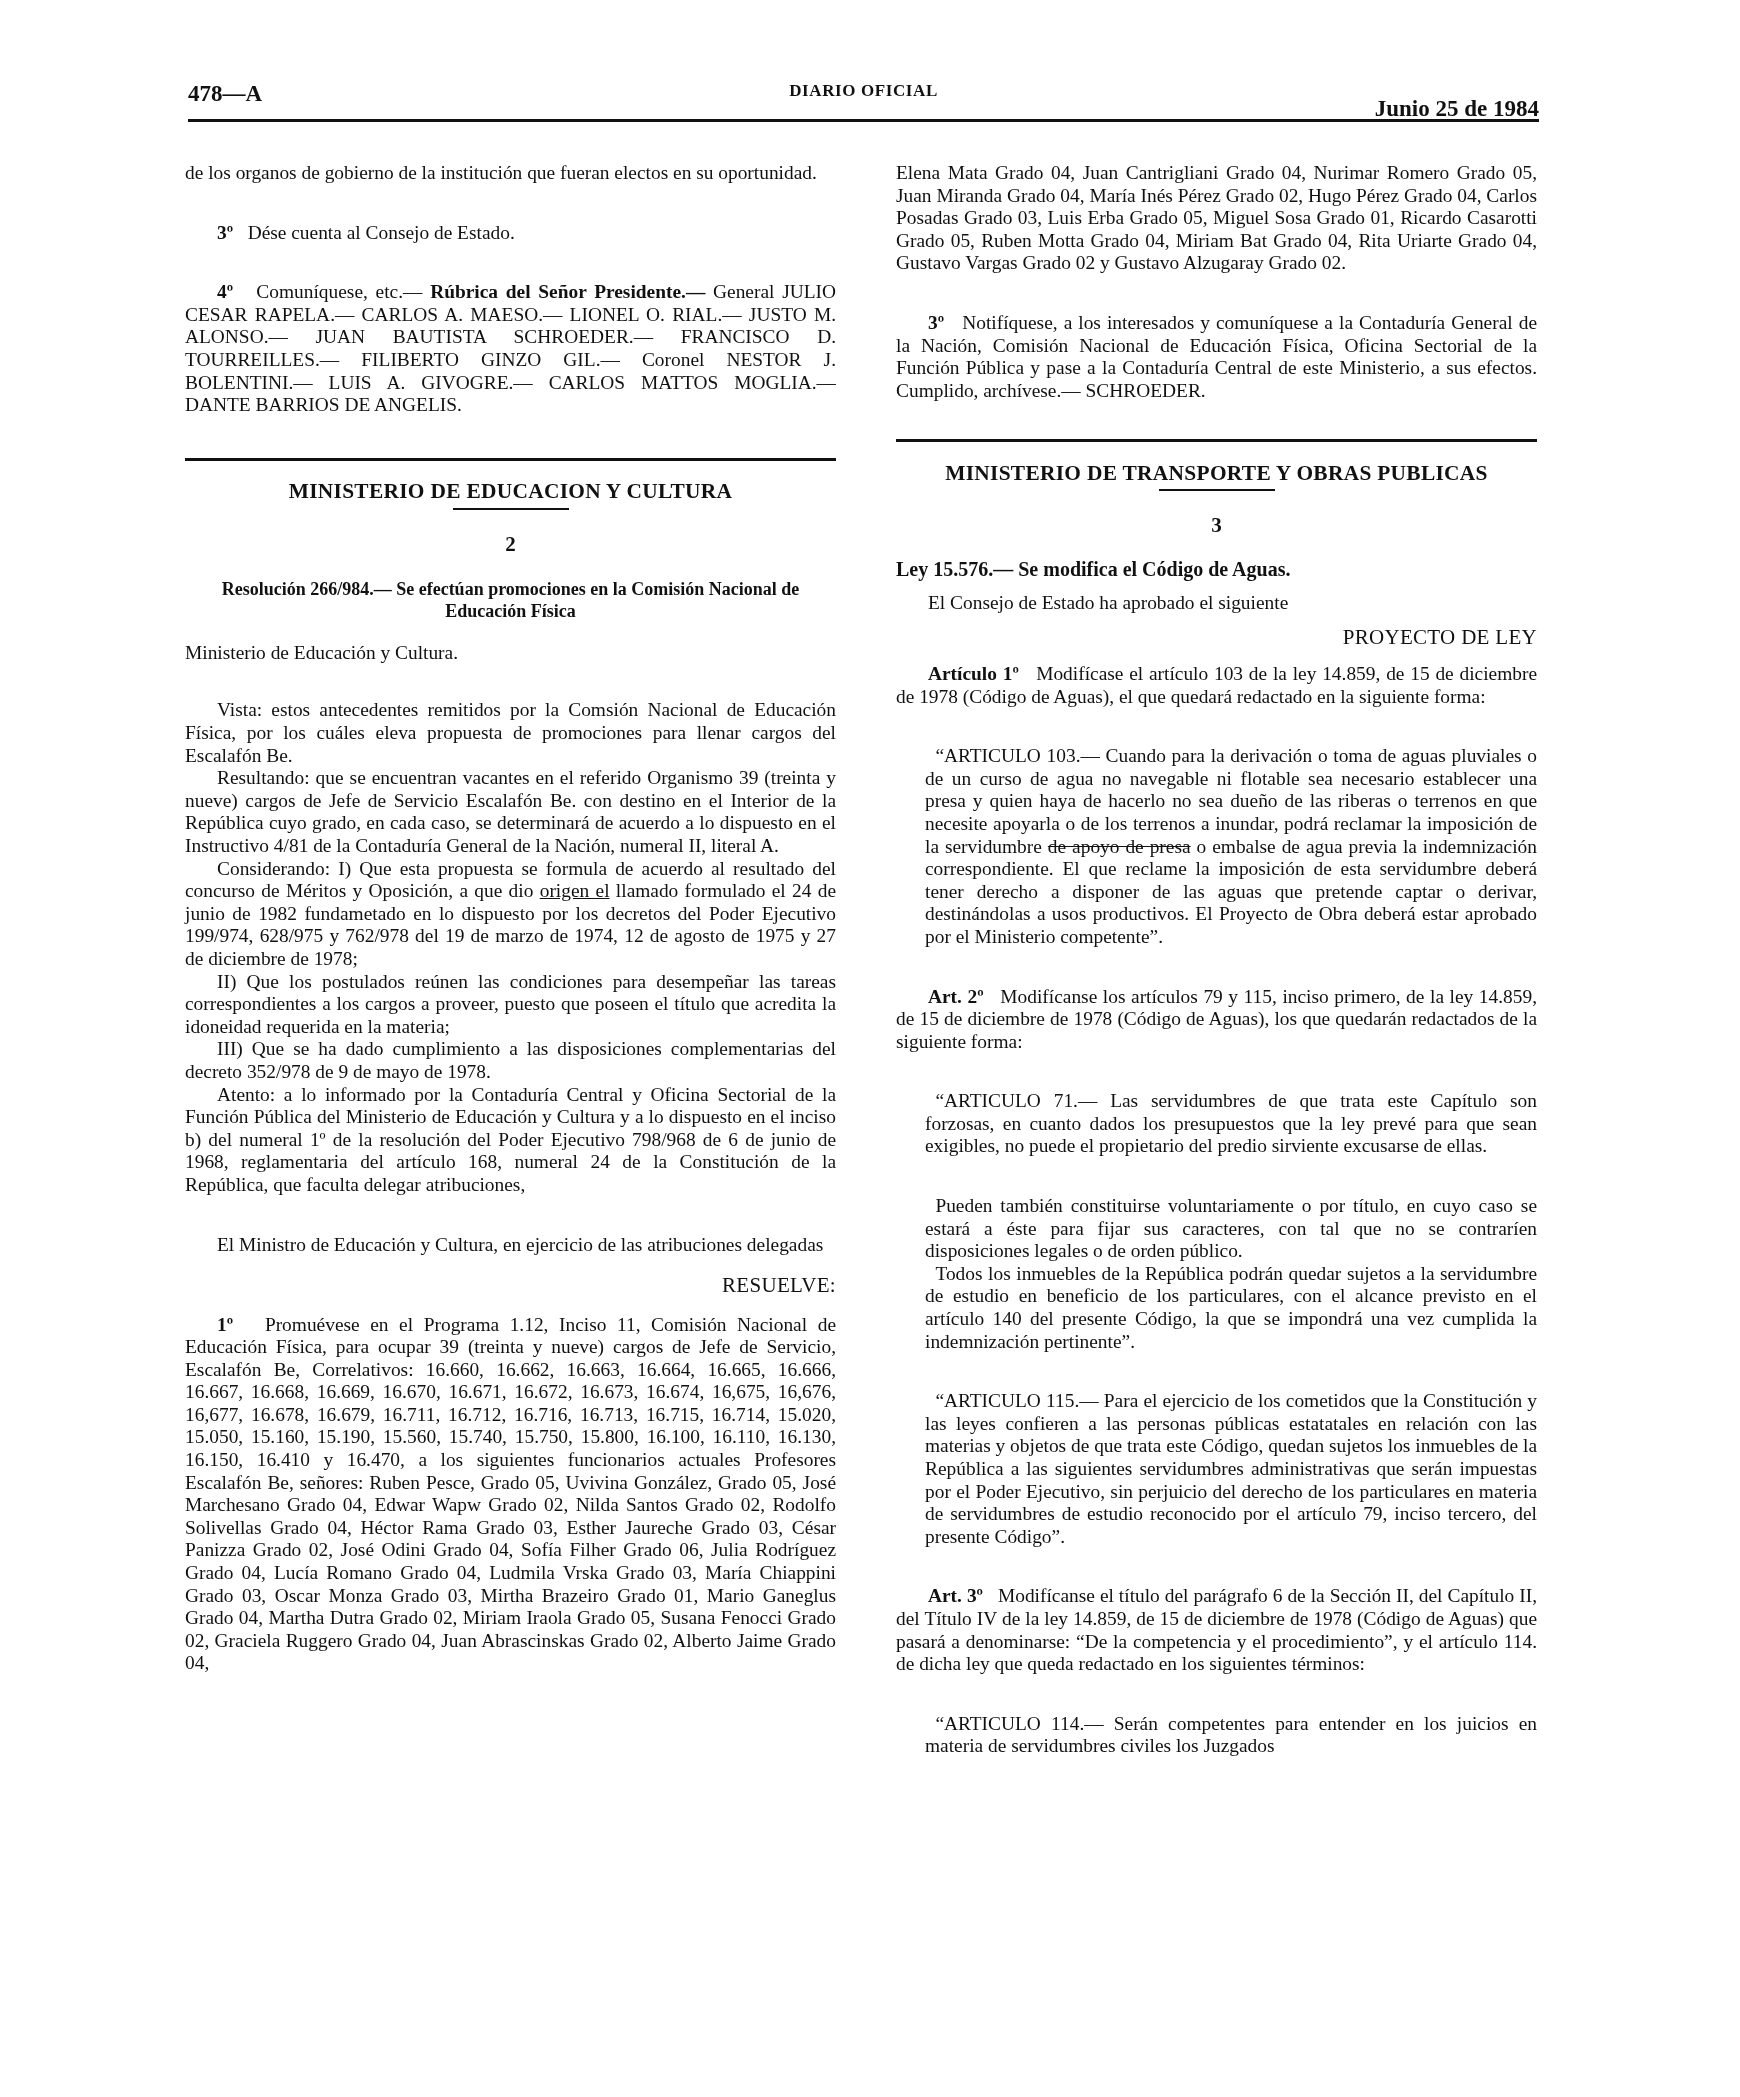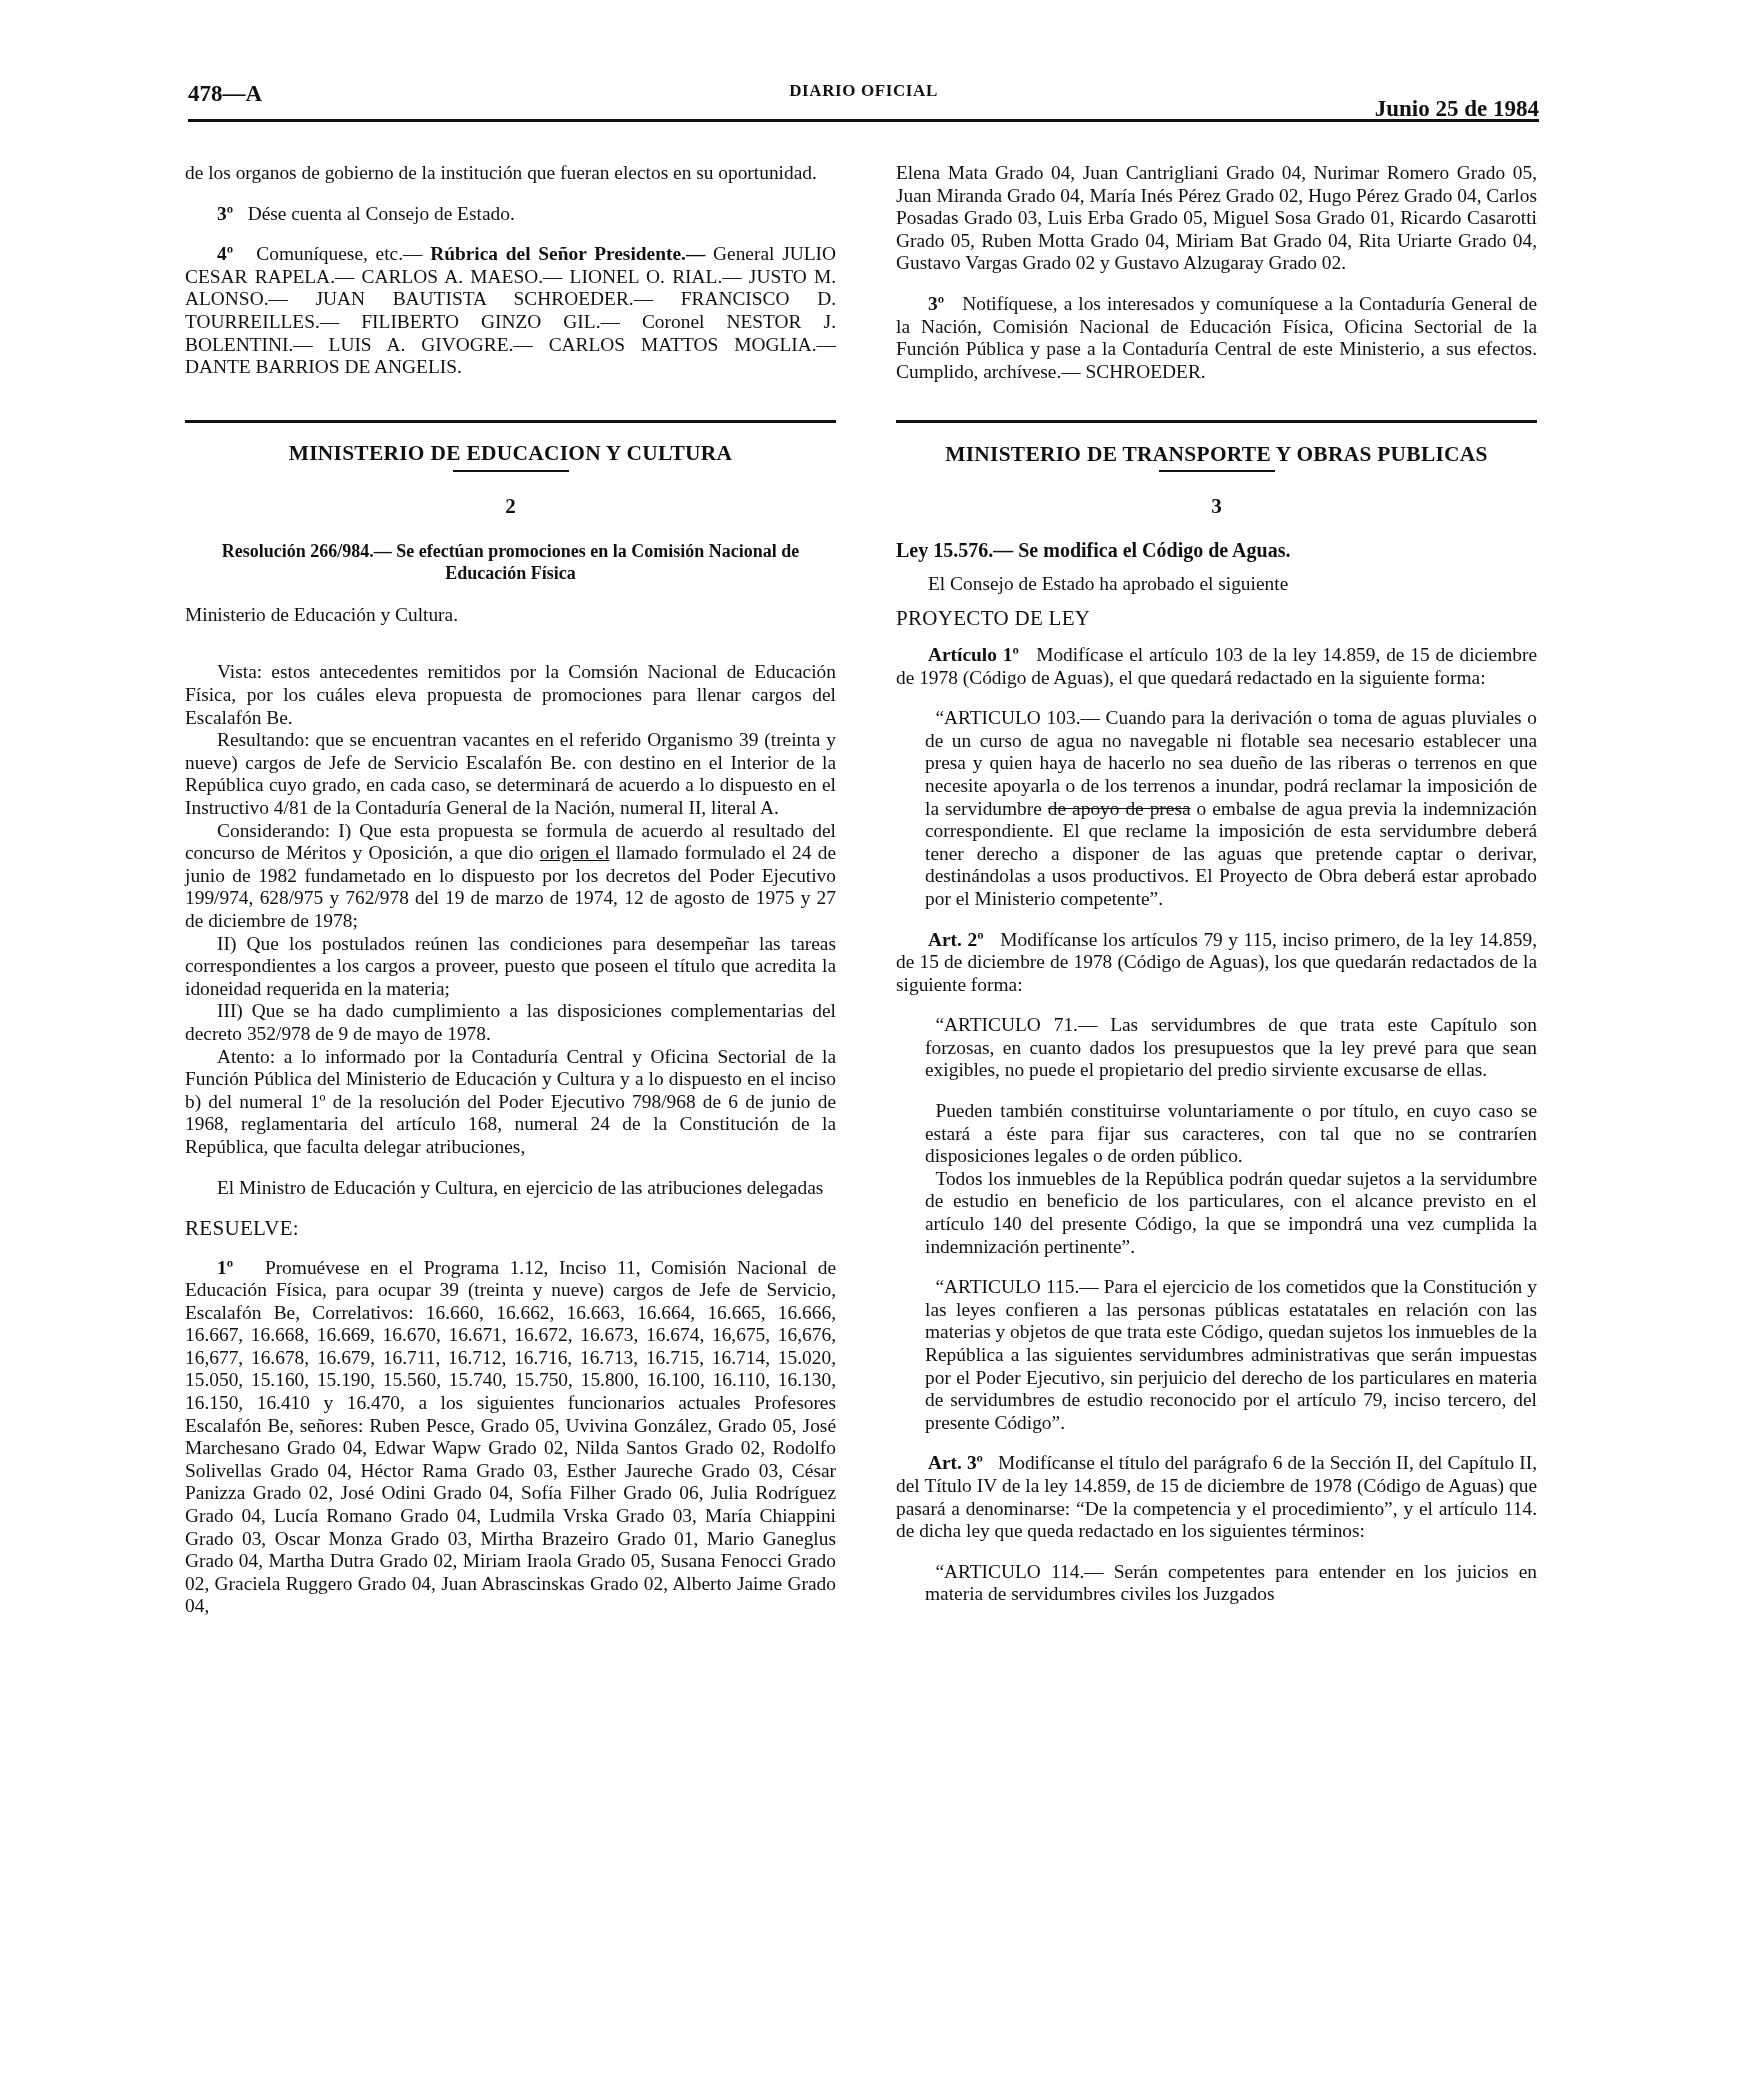--- a/index.html
+++ b/index.html
@@ -17,7 +17,7 @@
 
   p { margin: 0; }
   .ind { text-indent: 32px; }
-  .gap { margin-top: 18px; }
+  .gap { margin-top: 37px; }
   .quote { padding-left: 29px; }
   .quote .ind { text-indent: 10.4px; }
   .right-al { text-align: right; padding-right: 17.4px; }

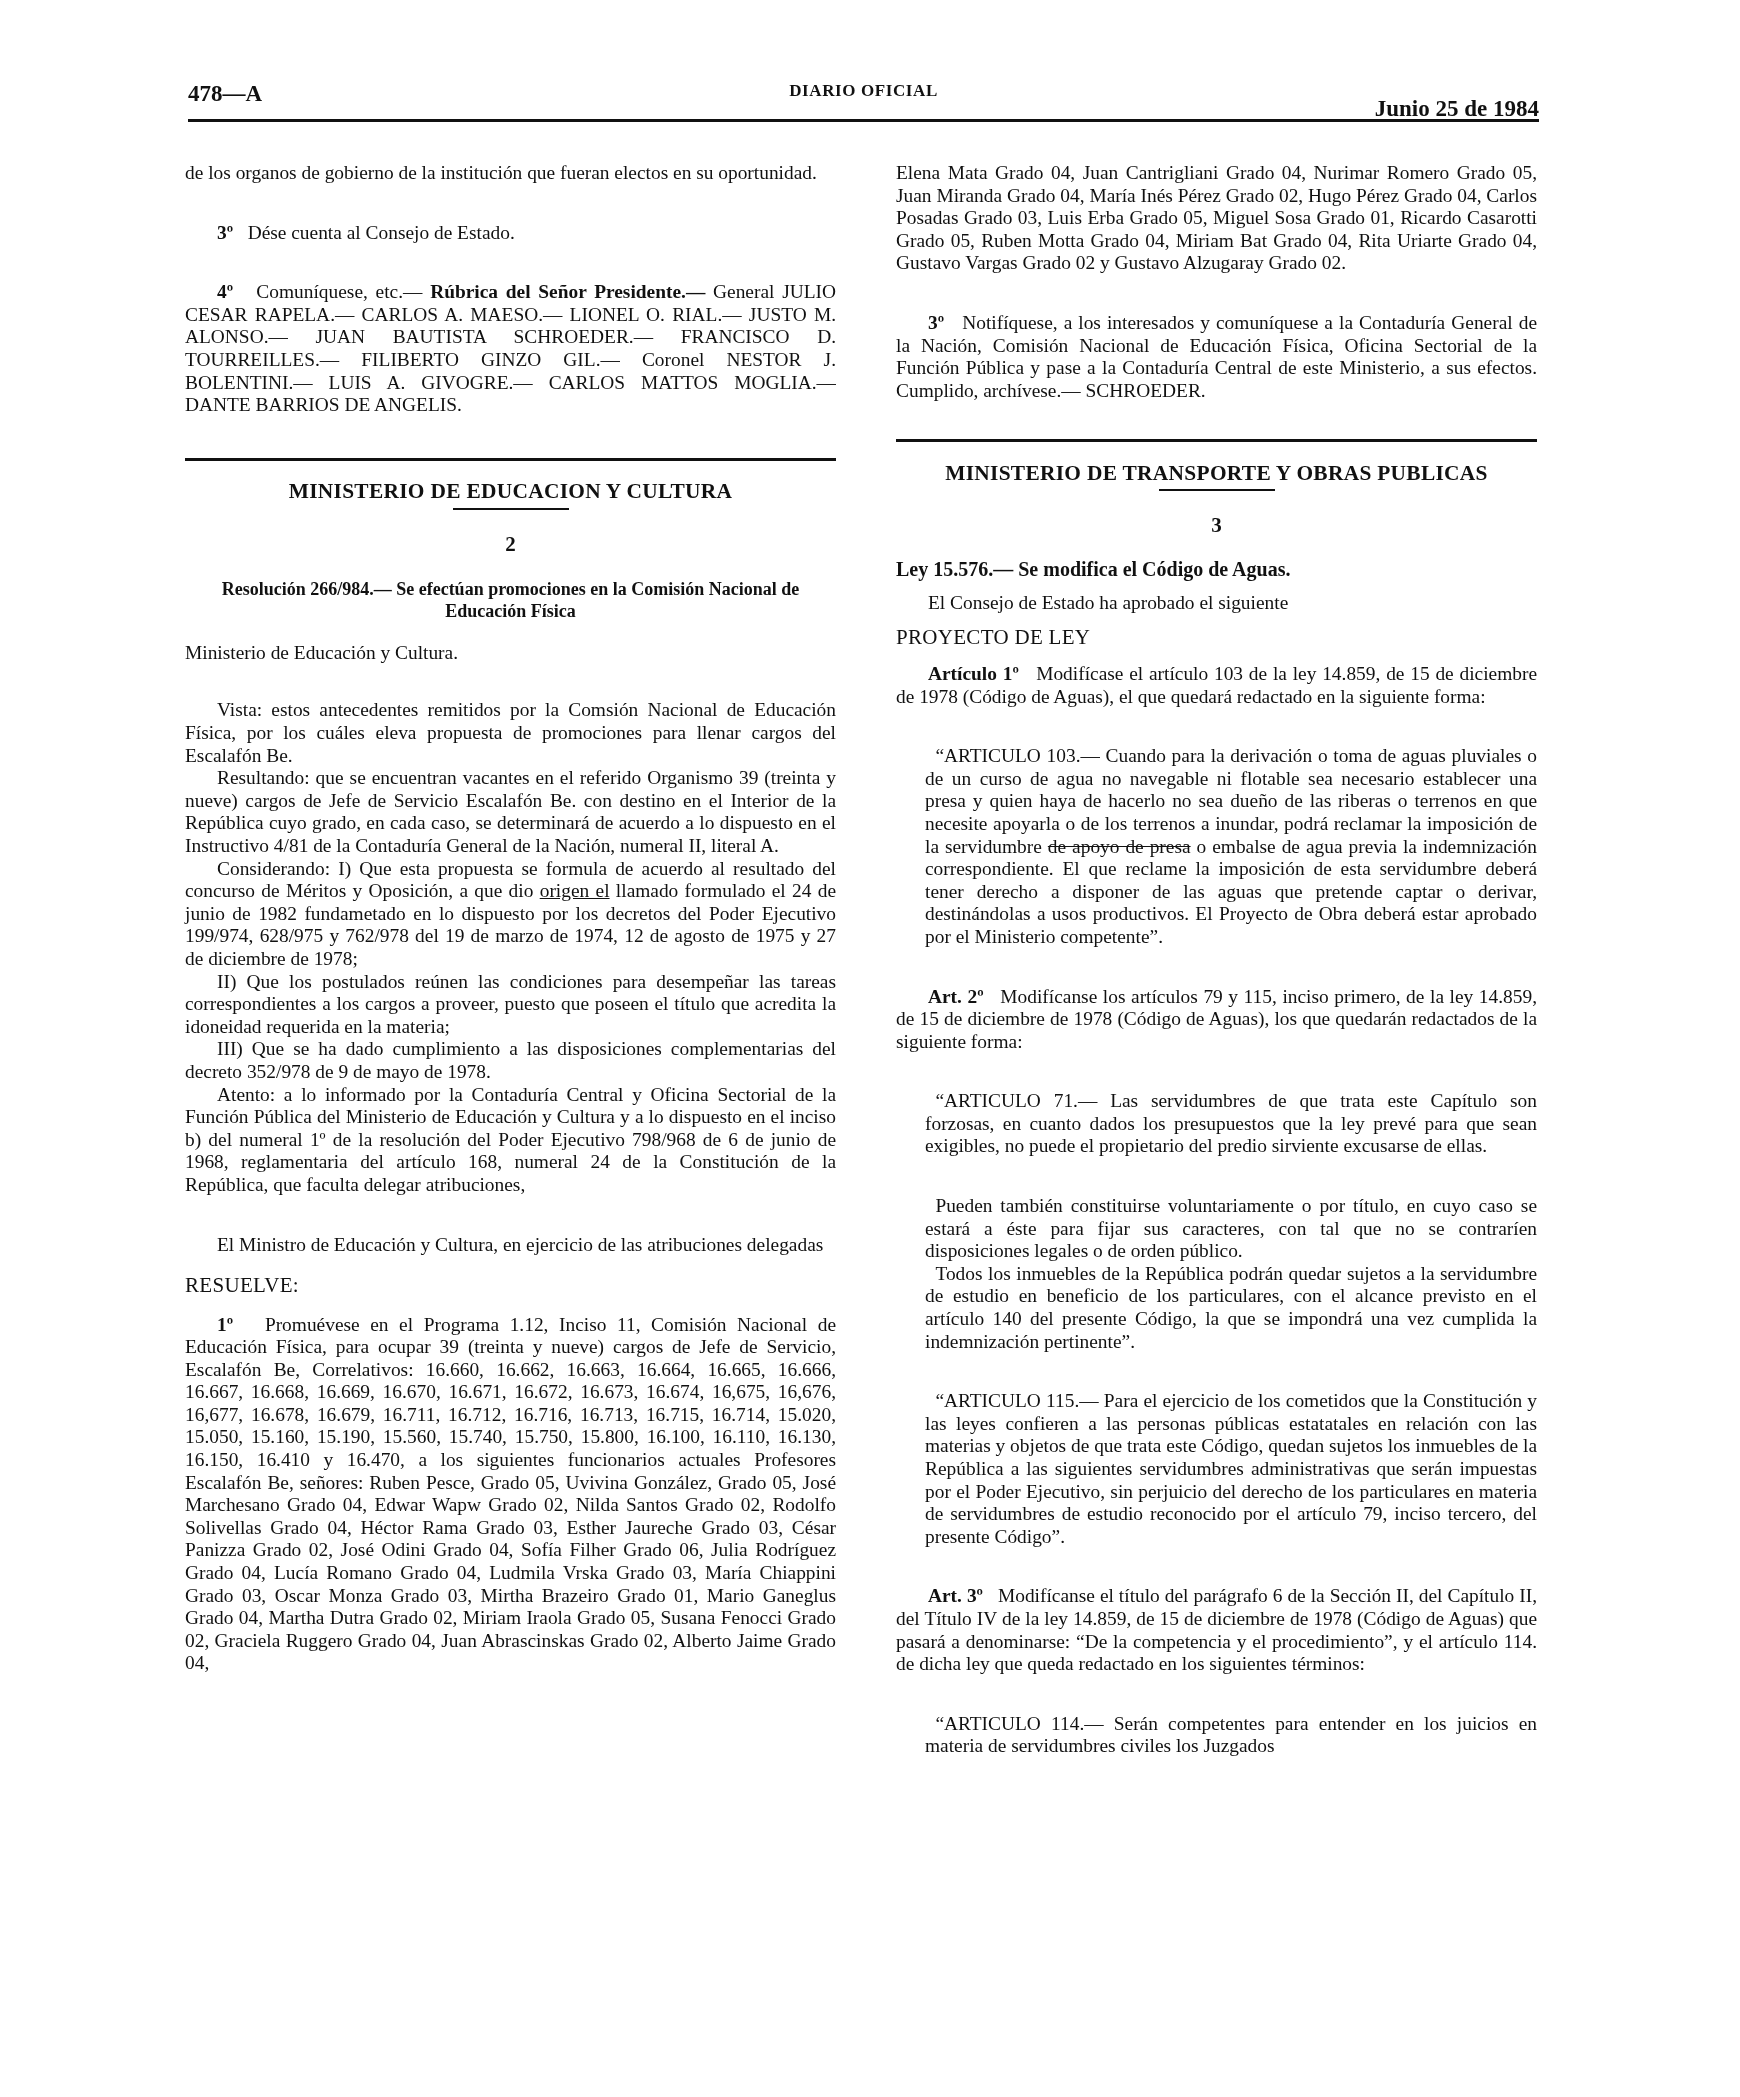--- a/index.html
+++ b/index.html
@@ -29,7 +29,7 @@
   .num { text-align: center; font-weight: bold; font-size: 21px; }
   .res-title { font-weight: bold; text-align: center; font-size: 18px; line-height: 22px; }
   .law-title { font-weight: bold; font-size: 20px; }
-  .heading-plain { text-align: left; font-size: 21px; letter-spacing: 0.3px; }
+  .heading-plain { text-align: right; font-size: 21px; letter-spacing: 0.3px; }
   .strike { text-decoration: line-through; }
   .ul { text-decoration: underline; }
 </style>

